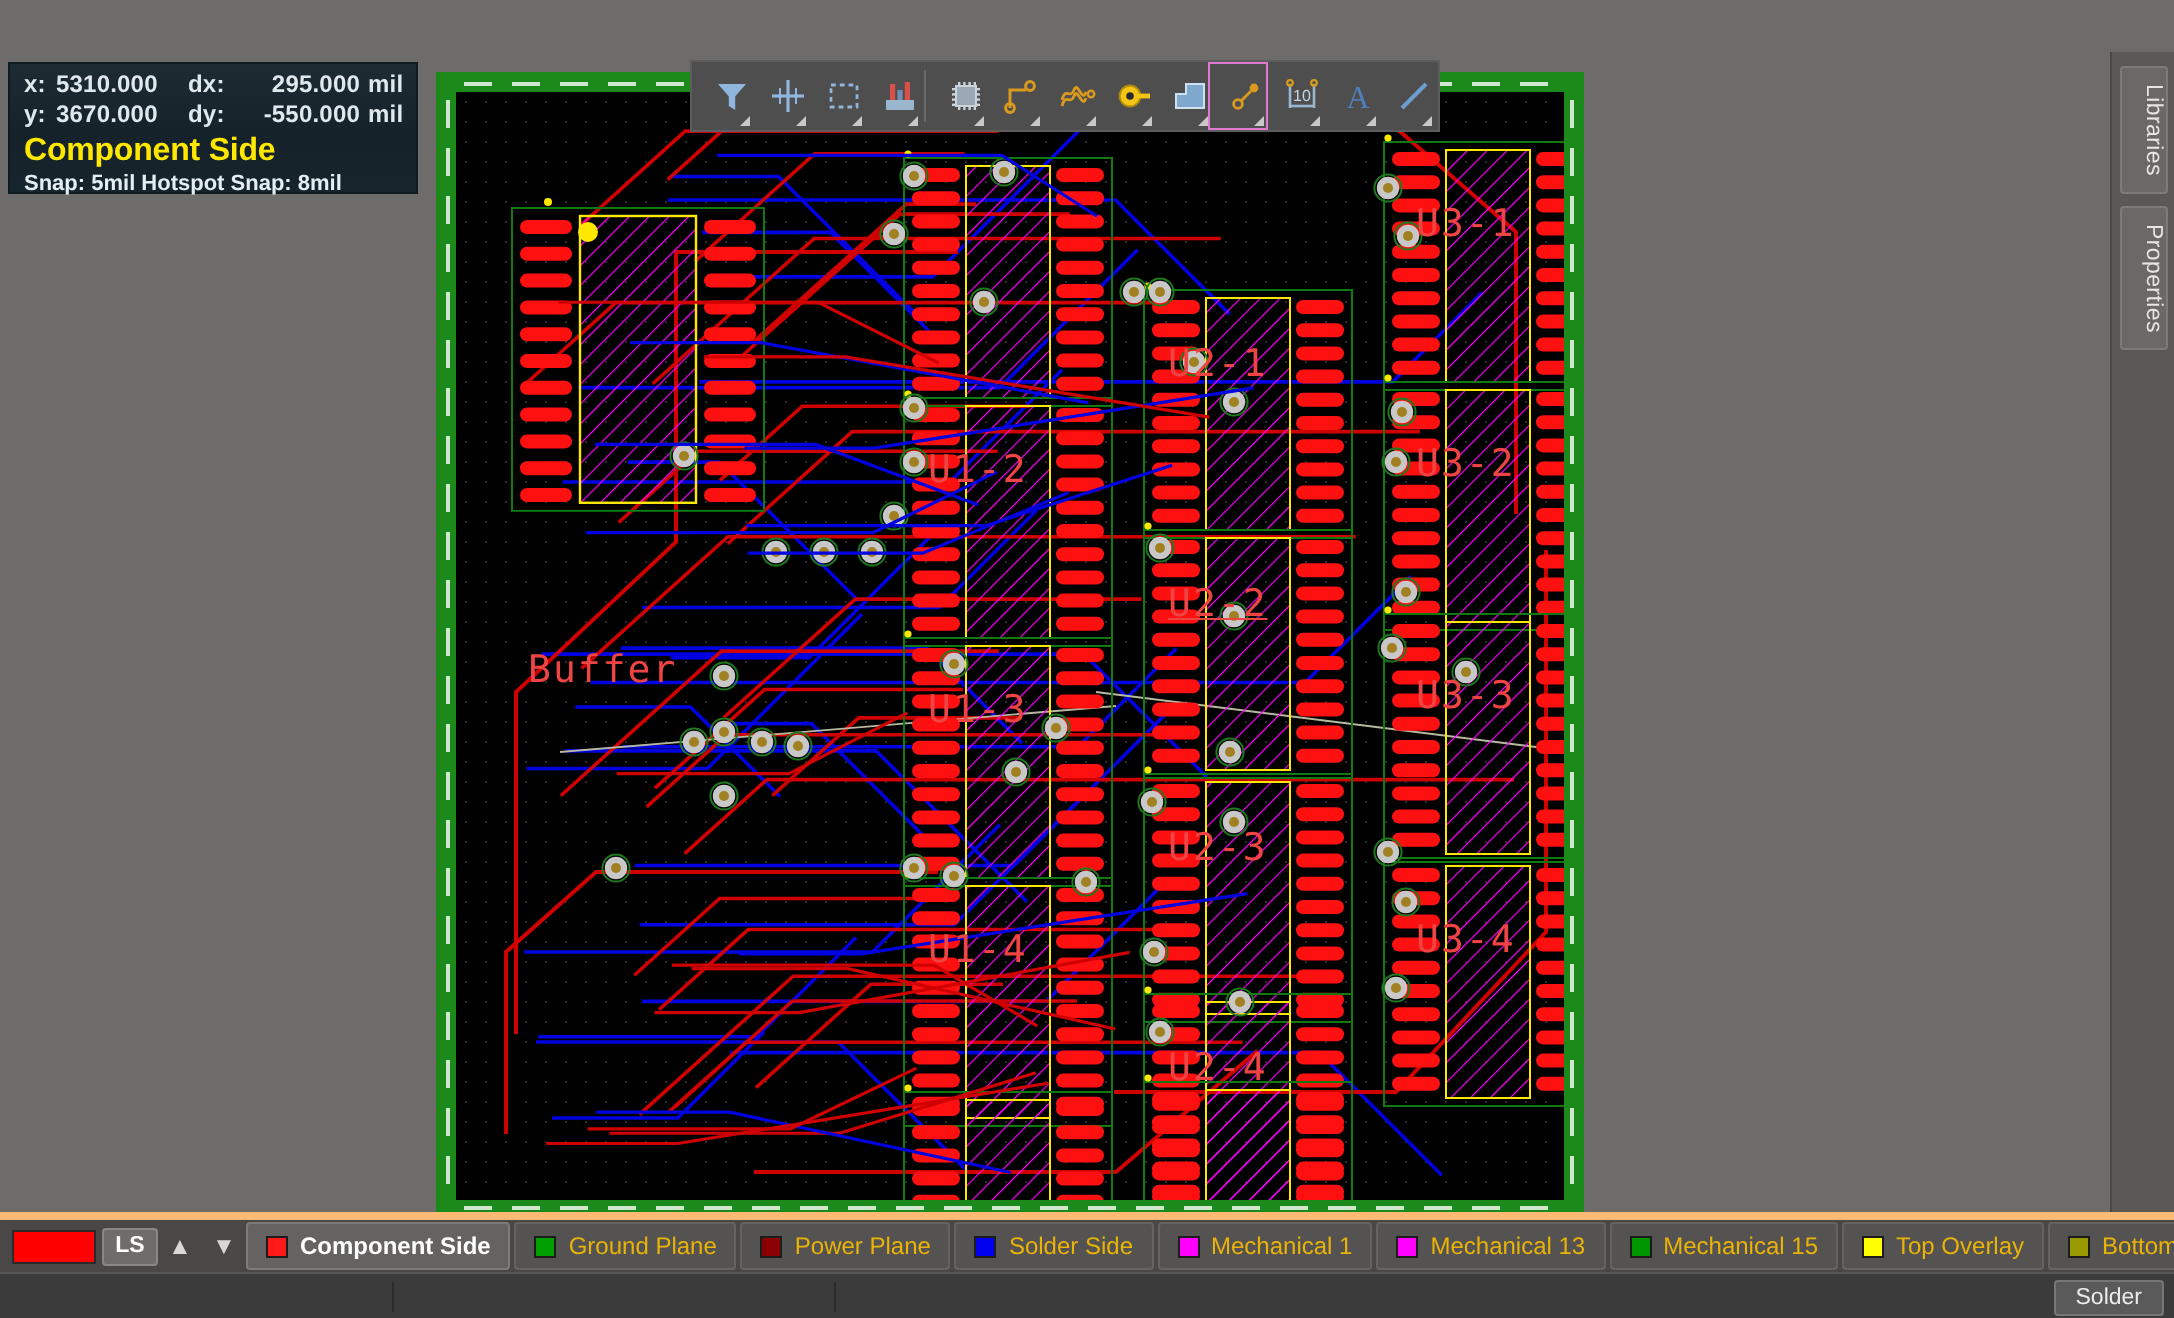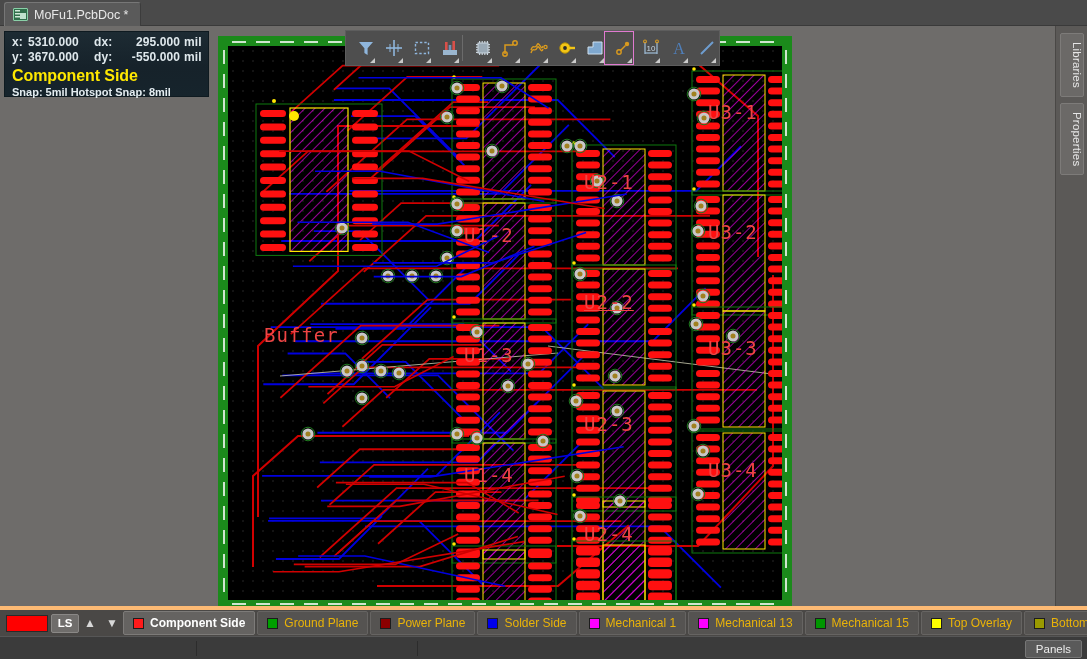--- a/index.html
+++ b/index.html
@@ -199,12 +199,6 @@
 
 <div id="app">
 
-  <div id="tabbar">
-    <div id="doc-tab">
-      <span class="pcb-doc-icon"></span>
-      <span>MoFu1.PcbDoc *</span>
-    </div>
-  </div>
 
   <div id="canvas-wrap">
 

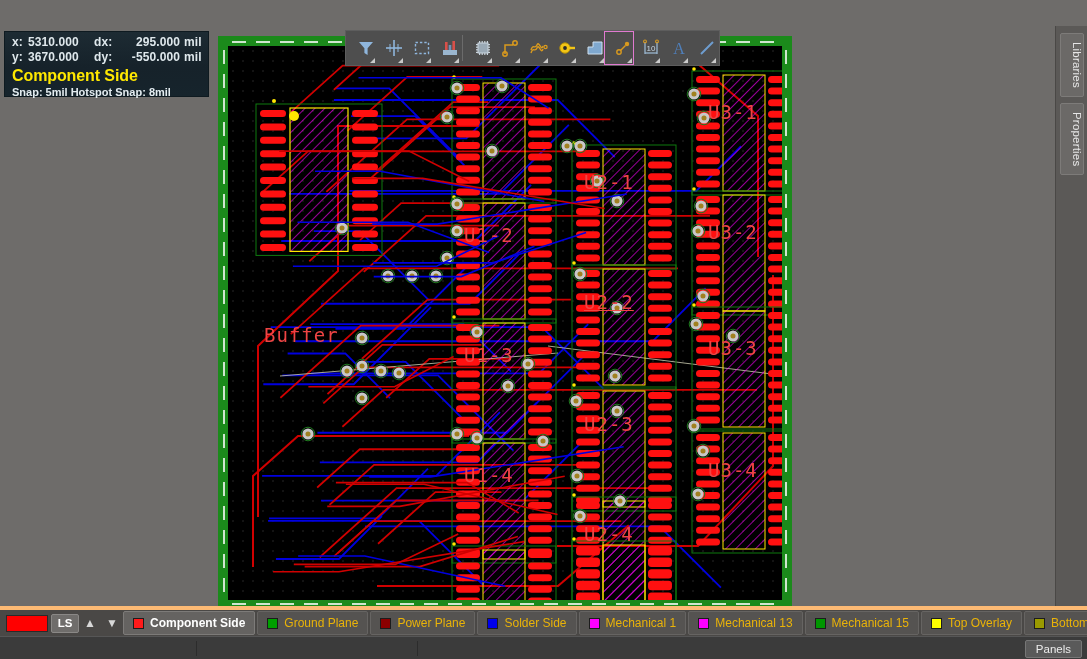--- a/index.html
+++ b/index.html
@@ -1095,7 +1095,7 @@
     <div class="sb-sep"></div>
     <div class="sb-cell" style="width:220px"></div>
     <div class="sb-sep"></div>
-    <div id="panels-btn">Panels</div>
+    <div id="panels-btn">Solder</div>
   </div>
 
 </div>

